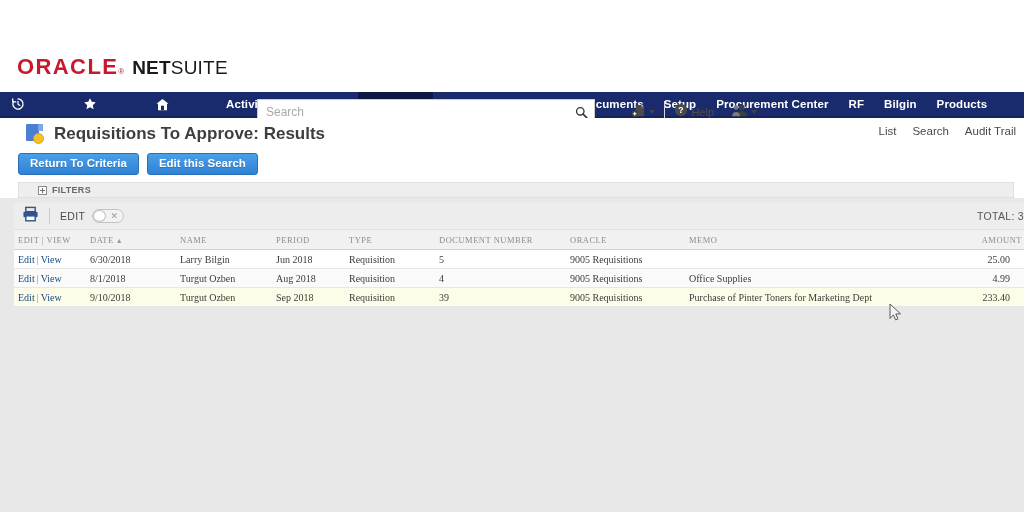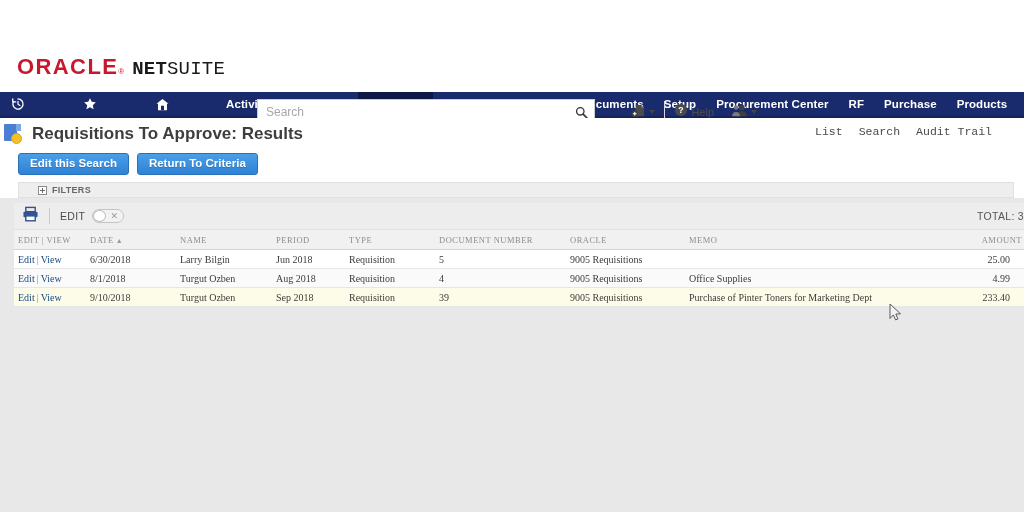--- a/index.html
+++ b/index.html
@@ -27,7 +27,7 @@
   }
   .brand-reg { color:#c6192e; font-size:8px; vertical-align:super; }
   .brand-netsuite {
-    margin-left: 8px; font-size: 19px; letter-spacing: .2px; color: #1a1a1a; font-family: Liberation Mono, monospace;
+    margin-left: 8px; font-size: 19px; letter-spacing: .2px; color: #1a1a1a;
   }
   .brand-netsuite b { font-weight: 700; }
   .brand-netsuite span { font-weight: 400; }

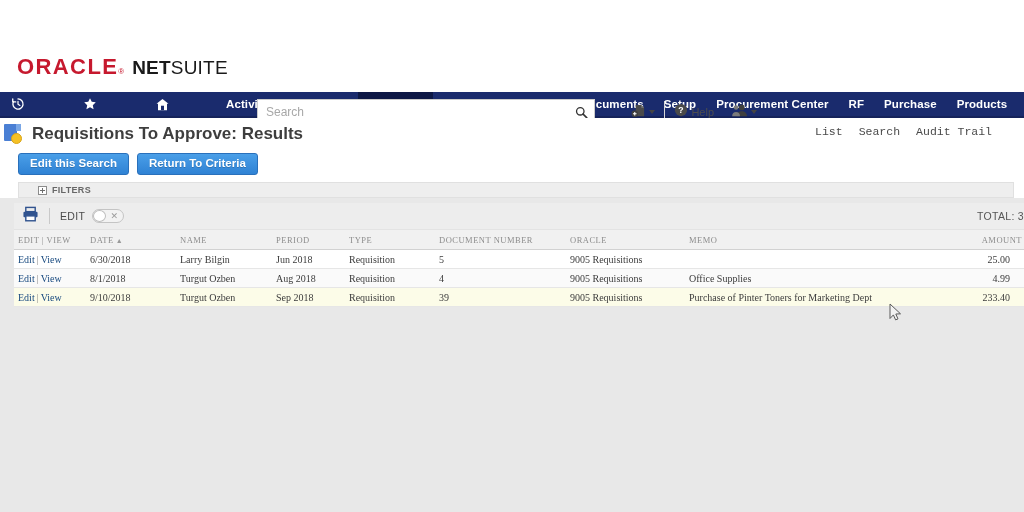--- a/index.html
+++ b/index.html
@@ -263,7 +263,7 @@
         <div class="nav-item">Setup</div>
         <div class="nav-item">Procurement Center</div>
         <div class="nav-item">RF</div>
-        <div class="nav-item">Purchase</div>
+        <div class="nav-item">Bilgin</div>
         <div class="nav-item">Products</div>
       </div>
   </div>

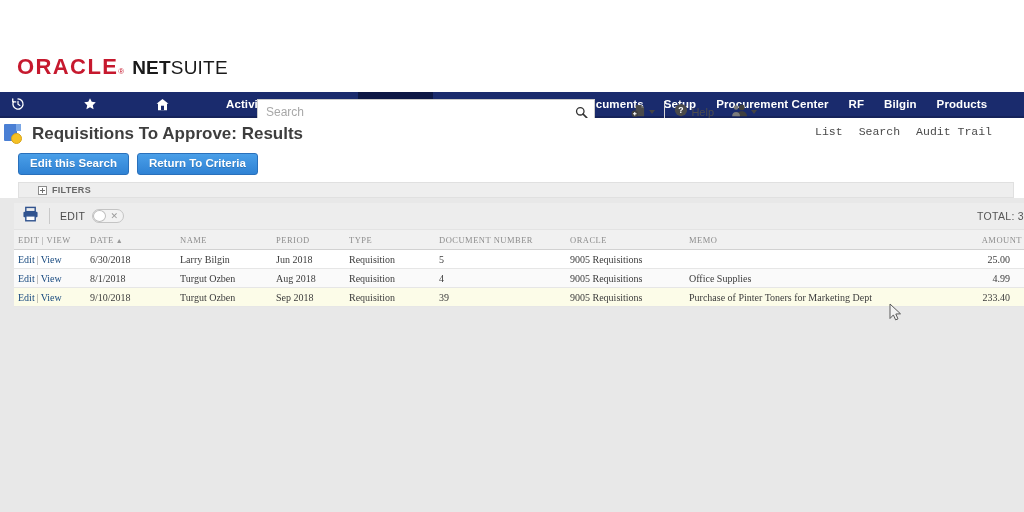--- a/index.html
+++ b/index.html
@@ -76,7 +76,7 @@
   
   .title-row {
     height: 32px; background:#fff; display:flex; align-items:center;
-    padding-left: 4px; position: relative;
+    padding-left: 26px; position: relative;
   }
   .title-icon { width: 20px; height: 22px; position: relative; margin-right: 8px; }
   .title-icon .pg {

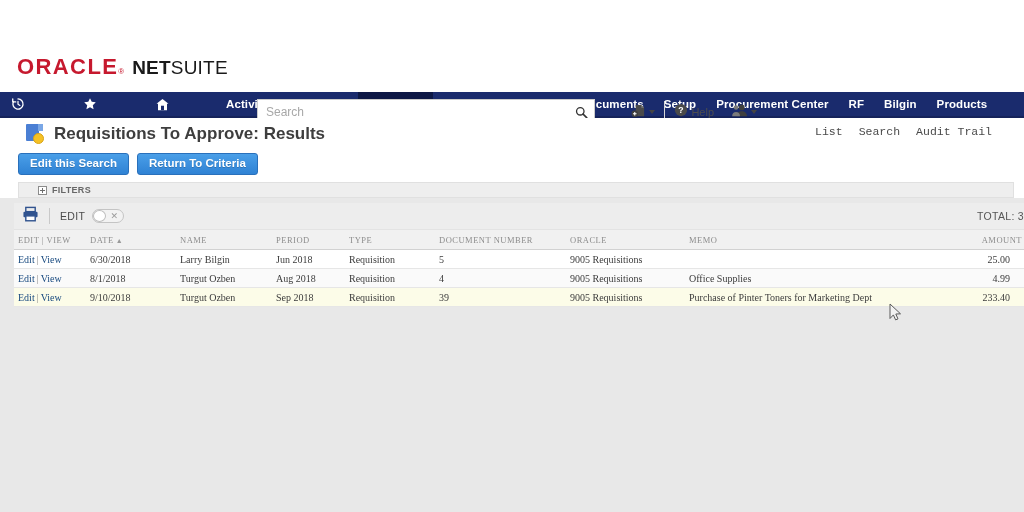--- a/index.html
+++ b/index.html
@@ -93,8 +93,8 @@
   }
   .page-title { font-size: 17px; font-weight: 700; color: #3e3e3e; }
   .title-links {
-    position:absolute; right: 32px; top: 7px;
-    display:flex; gap: 16px; font-size: 11.5px; color:#4a4a4a;font-family:Liberation Mono, monospace;
+    position:absolute; right: 8px; top: 7px;
+    display:flex; gap: 16px; font-size: 11.5px; color:#4a4a4a;
   }
 
   

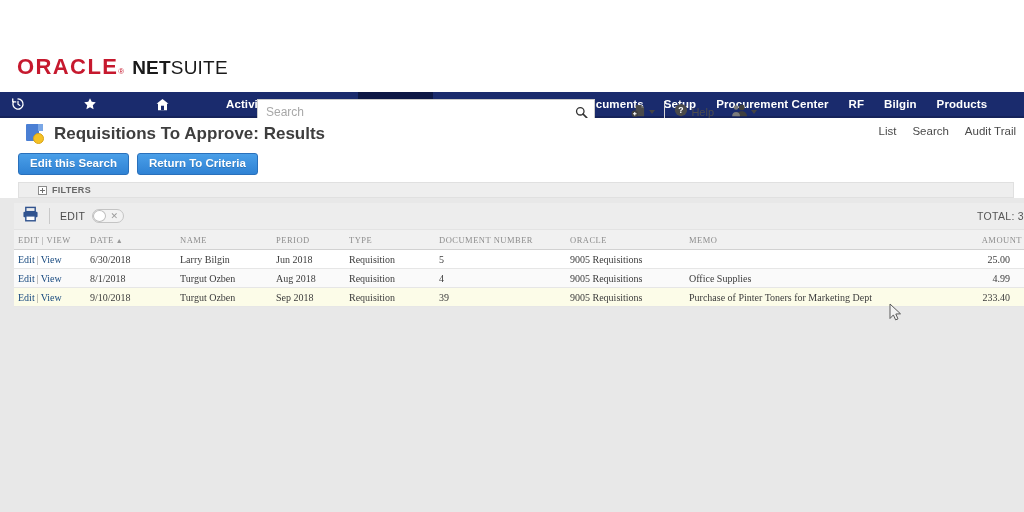--- a/index.html
+++ b/index.html
@@ -282,8 +282,8 @@
   </div>
 
   <div class="btn-row">
+    <button class="btn">Return To Criteria</button>
     <button class="btn">Edit this Search</button>
-    <button class="btn">Return To Criteria</button>
   </div>
 
   <div class="filters-wrap">

